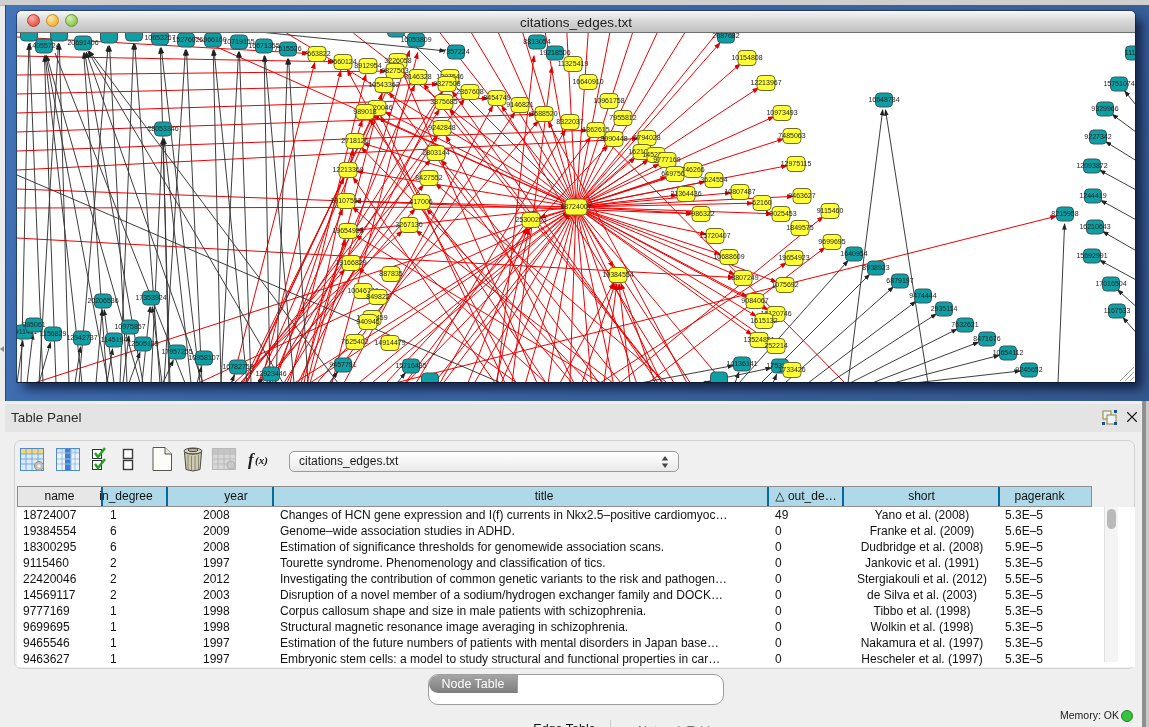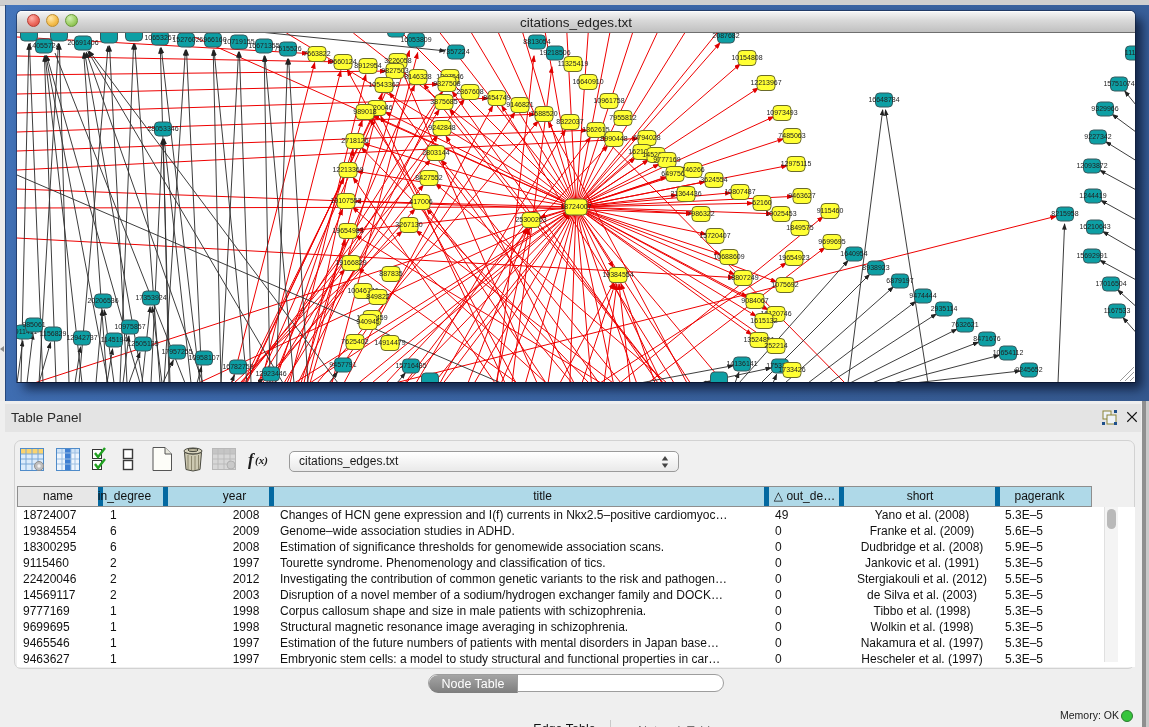--- a/index.html
+++ b/index.html
@@ -43,7 +43,7 @@
   padding-left:9px; }
 #thead { position:absolute; left:17px; top:85px; width:1075px; height:21px;
   background:#afd9e8; border:1px solid #8e8e8e; }
-#thead .h { position:absolute; top:0; height:19px; border-right:5px solid #0369a1;
+#thead .h { position:absolute; top:0; height:19px; border-right:2px solid #0369a1;
   text-align:center; font-size:12px; color:#111; line-height:19px; }
 #tbody { position:absolute; left:17px; top:106px; width:1118px; height:160px;
   background:#fff; font-size:12px; color:#111; }

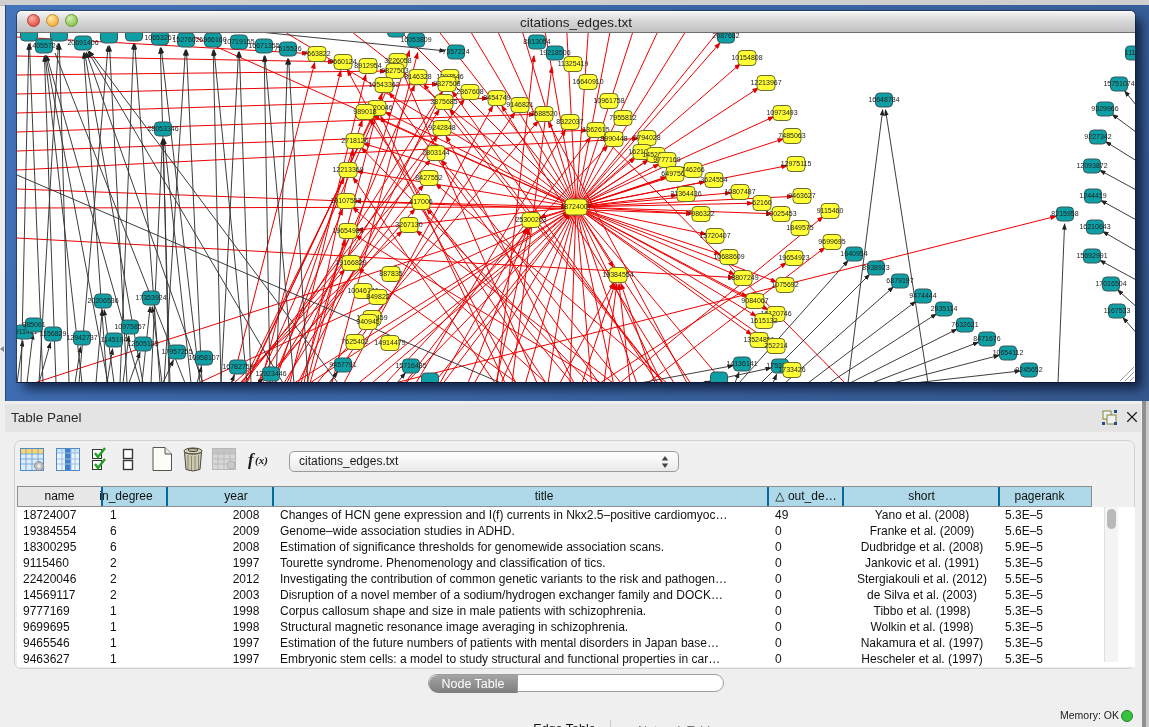--- a/index.html
+++ b/index.html
@@ -51,7 +51,7 @@
 .tr div { position:absolute; top:0; height:16px; line-height:16px; overflow:hidden; }
 .c0 { left:6px;   width:85px; }
 .c1 { left:93px;  width:80px; }
-.c2 { left:194px; width:70px;text-align:center; }
+.c2 { left:186px; width:70px; }
 .c3 { left:263px; width:492px; }
 .c4 { left:758px; width:70px; }
 .c5 { left:827px; width:156px; text-align:center; }

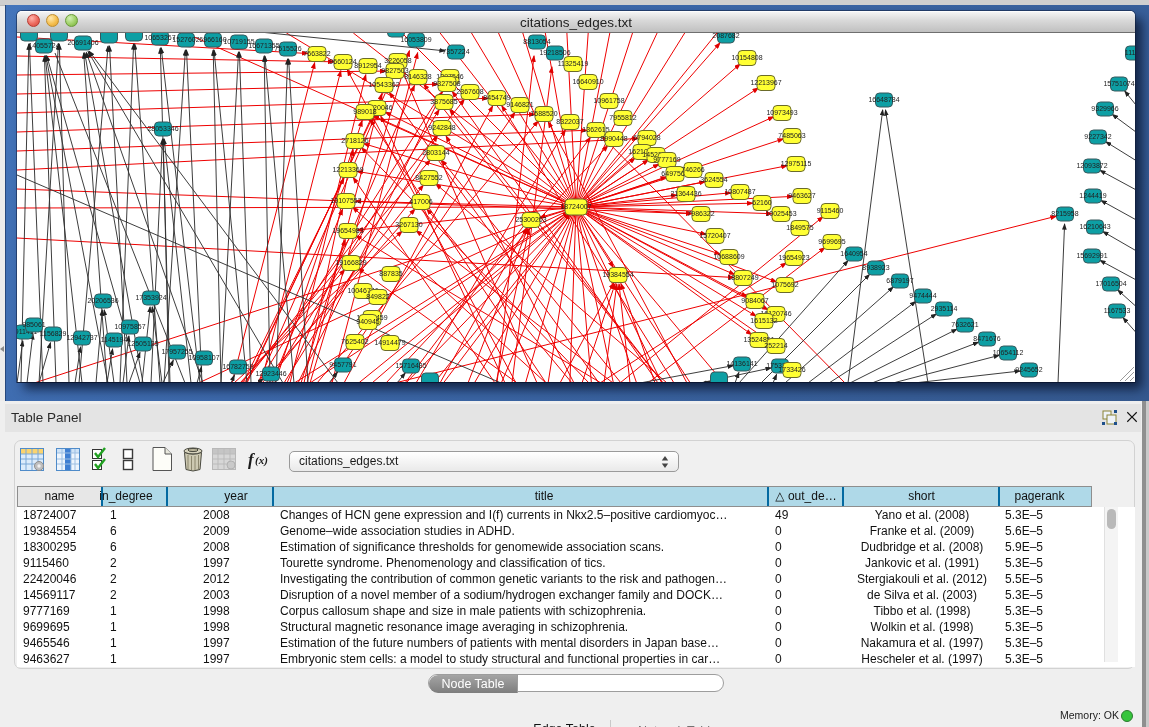--- a/index.html
+++ b/index.html
@@ -60,7 +60,7 @@
   background:#f4f4f4; border-left:1px solid #e0e0e0; }
 #vsb .thumb { position:absolute; left:2px; top:2px; width:9px; height:20px;
   background:#b9b9b9; border-radius:5px; }
-#tabs { position:absolute; left:428px; top:273px; width:296px; height:18px;
+#tabs { position:absolute; left:428px; top:273px; width:296px; height:31px;
   border:1px solid #9d9d9d; border-radius:10px; background:#fff; font-size:12.5px; }
 #tabs div { position:absolute; top:0; height:18px; line-height:18px; text-align:center; }
 #seg1 { left:0; width:89px; background:linear-gradient(#a5a5a5,#7d7d7d);

